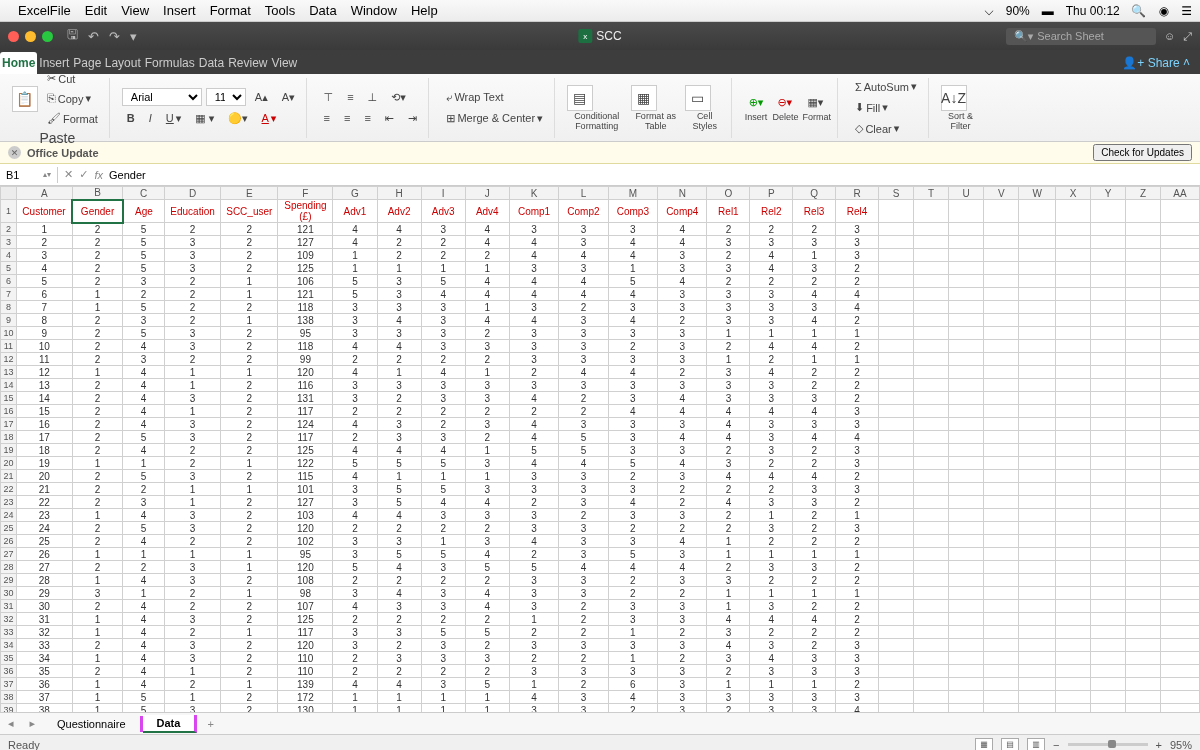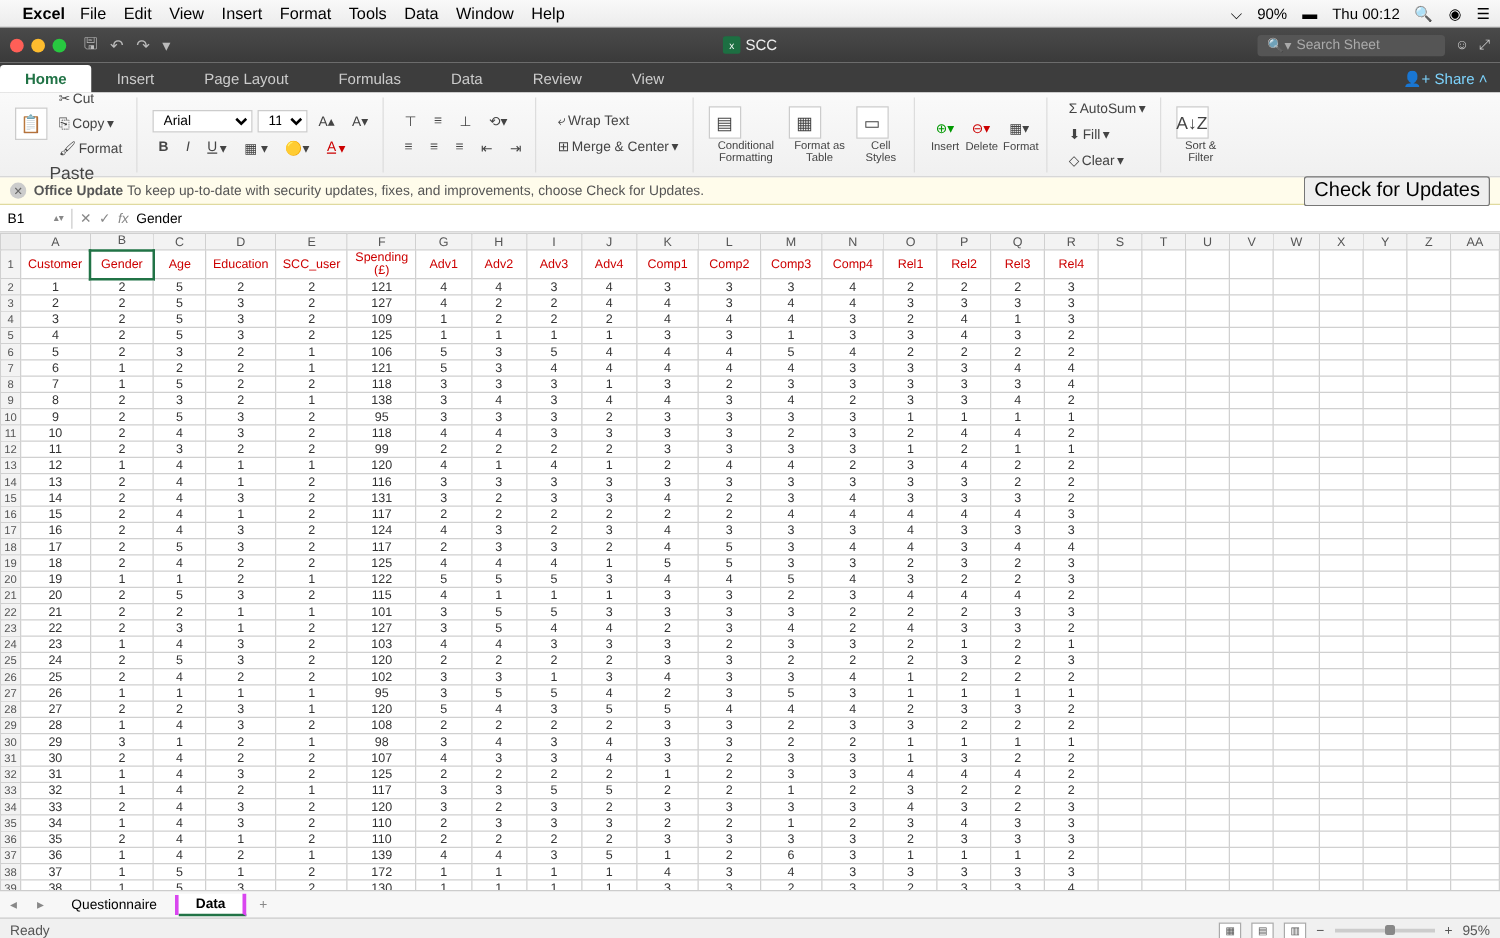--- a/index.html
+++ b/index.html
@@ -6,7 +6,7 @@
 body { background: #fff; font-size: 11px; overflow: hidden; }
 .menubar { height: 22px; background: linear-gradient(#f9f9f9,#ececec); display: flex; align-items: center; padding: 0 8px; border-bottom: 1px solid #ccc; font-size: 13px; }
 .menubar .apple { font-size: 14px; margin-right: 10px; }
-.menubar .app-name { font-weight: 700; margin-right: 12px; }
+.menubar .app-name { font-weight: 400; }
 .menubar .menu-item { margin-right: 14px; cursor: default; }
 .menubar .right { margin-left: auto; display: flex; align-items: center; gap: 12px; font-size: 12px; }
 .titlebar { height: 28px; background: linear-gradient(#4a4a4a,#3a3a3a); display: flex; align-items: center; padding: 0 8px; color: #ddd; }

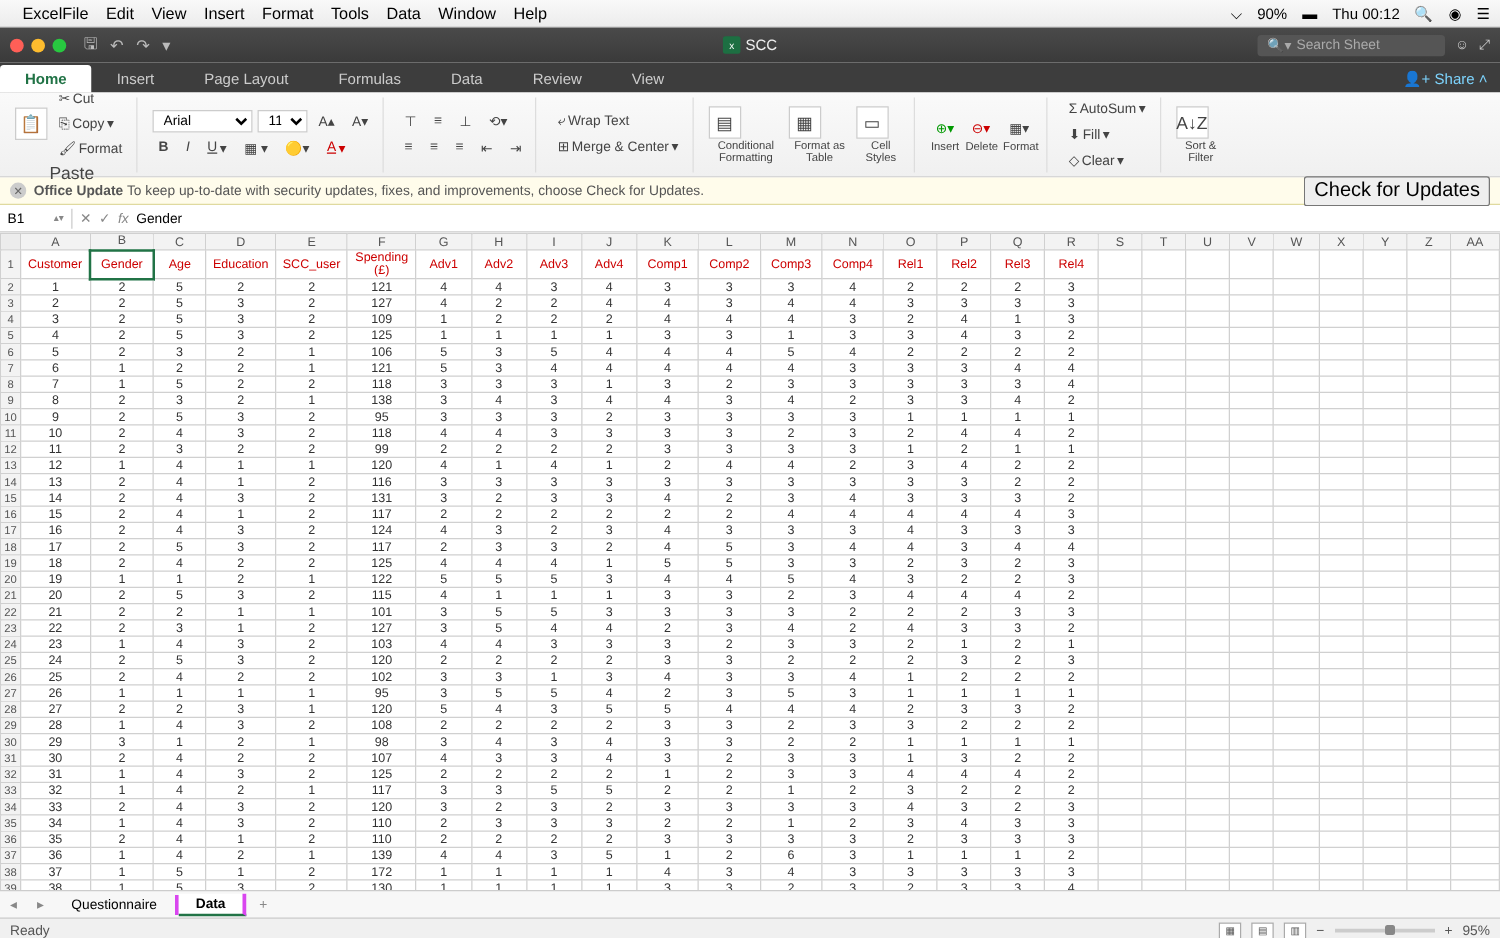--- a/index.html
+++ b/index.html
@@ -19,7 +19,7 @@
 .searchbox { margin-left: auto; background: #555; border-radius: 3px; padding: 2px 8px; color: #aaa; width: 150px; font-size: 11px; display:flex; align-items:center; gap:4px;}
 .smiley { margin-left: 8px; color: #ccc; }
 .ribbon-tabs { height: 24px; background: #3d3d3d; display: flex; align-items: flex-end; color: #ccc; font-size: 12px; }
-.rtab { padding: 4px 20px; cursor: default; }
+.rtab { padding: 4px 2px; cursor: default; }
 .rtab.active { background: #fff; color: #217346; font-weight: 600; border-radius: 3px 3px 0 0; }
 .share { margin-left: auto; padding: 4px 10px; color: #7dd3fc; }
 .ribbon { height: 68px; background: linear-gradient(#fafafa,#f0f0f0); border-bottom: 1px solid #ccc; display: flex; align-items: center; padding: 2px 6px; gap: 6px; font-size: 11px; color: #444; }

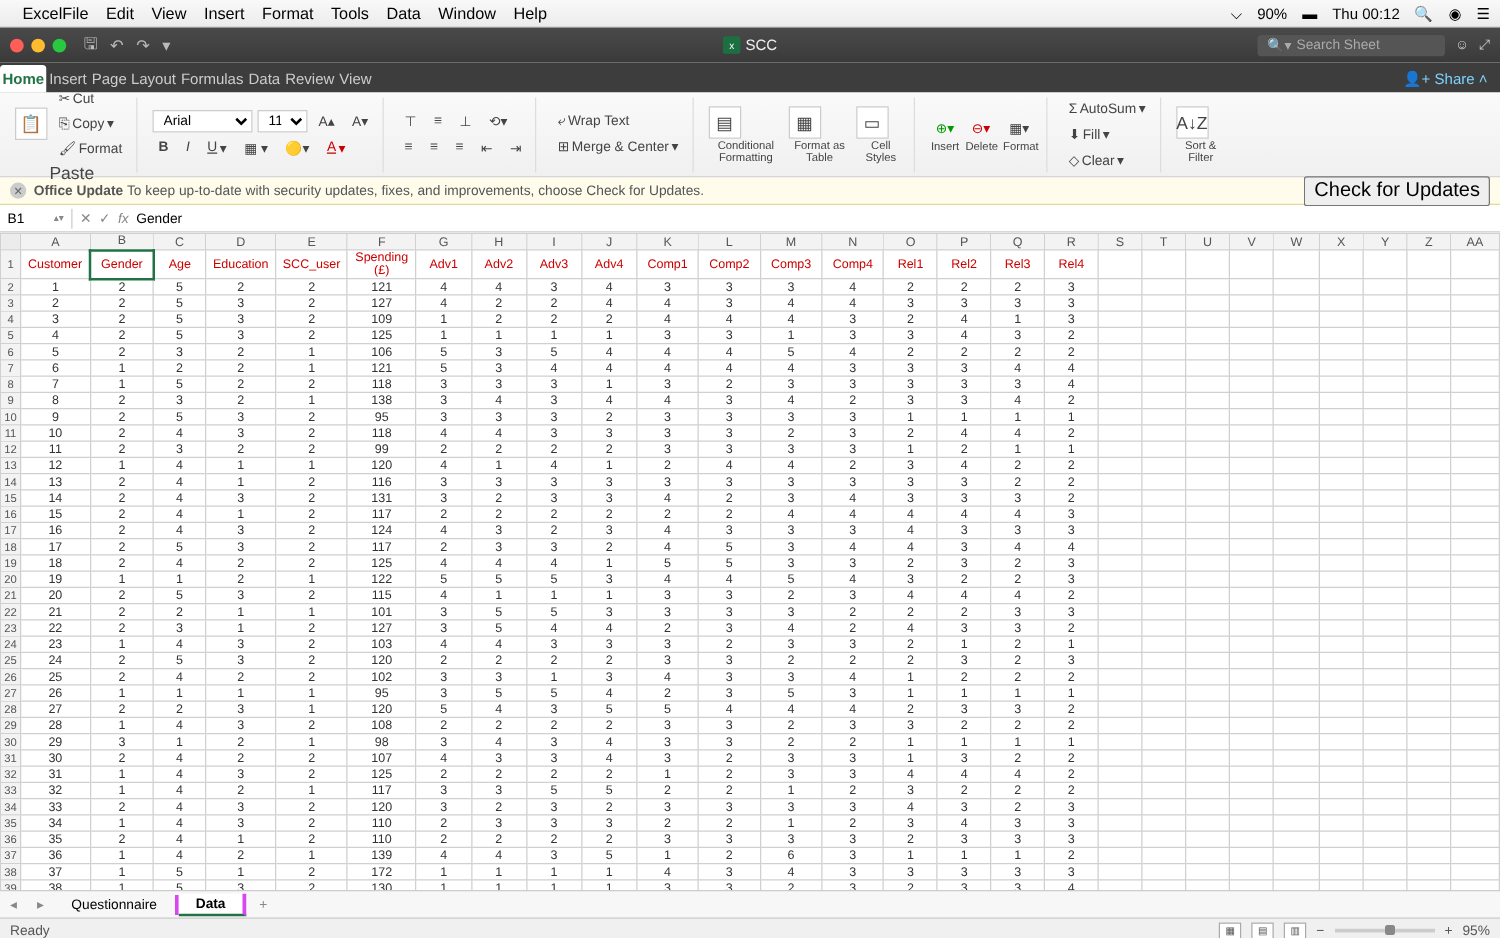--- a/index.html
+++ b/index.html
@@ -214,7 +214,6 @@
 <div class="updatebar">
   <span class="x">✕</span>
   <b>Office Update</b>&nbsp;
-  <span>To keep up-to-date with security updates, fixes, and improvements, choose Check for Updates.</span>
   <button>Check for Updates</button>
 </div>
 

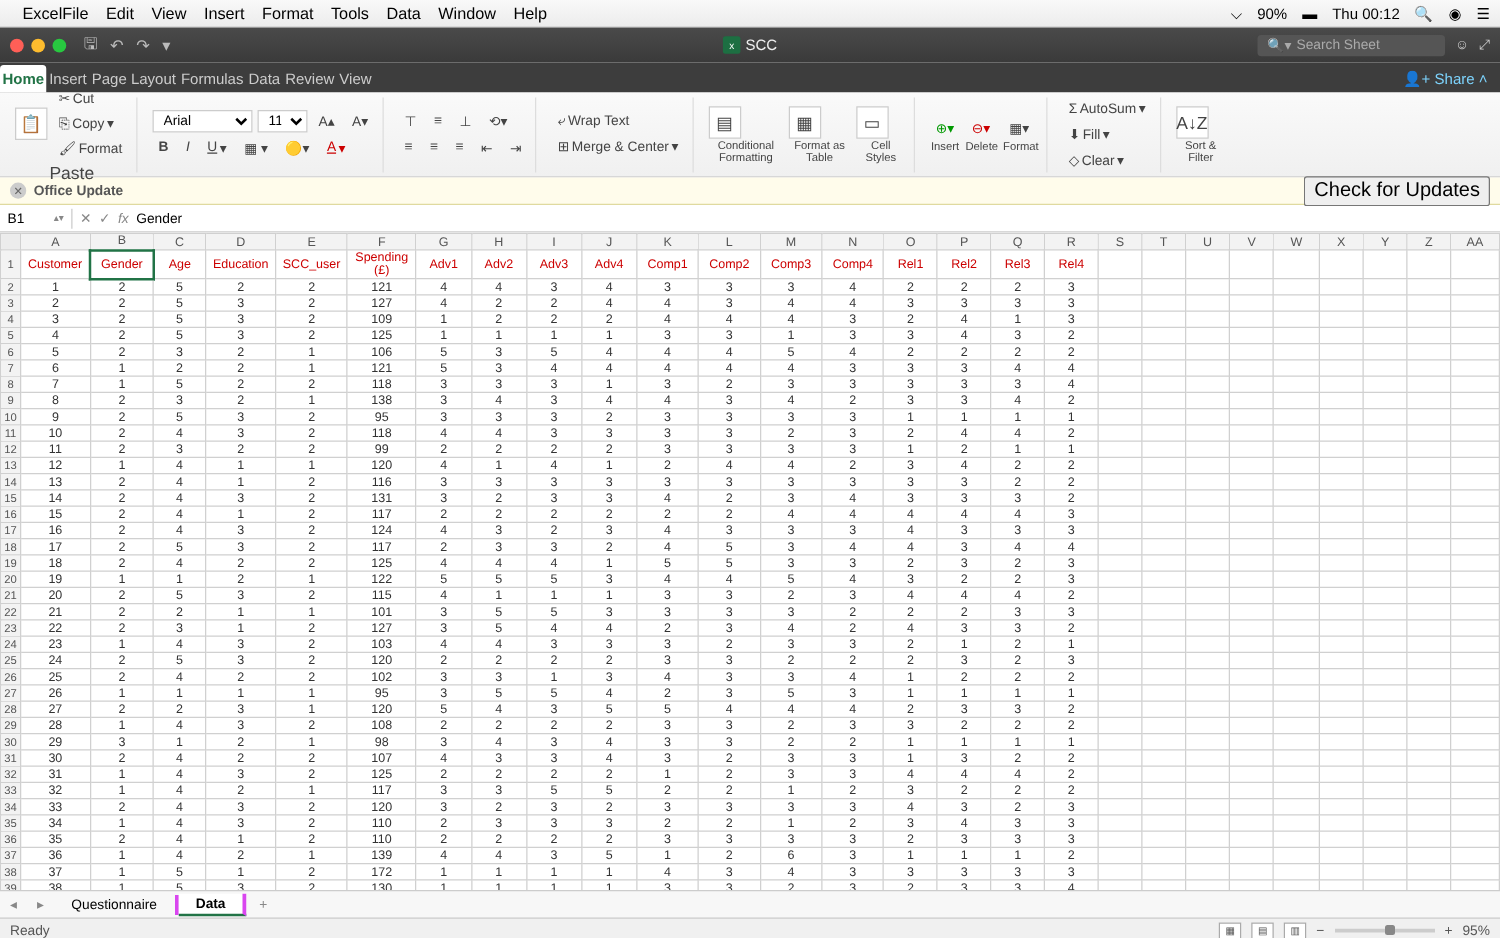--- a/index.html
+++ b/index.html
@@ -30,7 +30,7 @@
 .icon-box { width: 26px; height: 26px; border: 1px solid #ccc; display: flex; align-items: center; justify-content: center; font-size: 14px; background:#fff; }
 .updatebar { height: 22px; background: #fffceb; border-bottom: 1px solid #e0da9f; display: flex; align-items: center; padding: 0 8px; font-size: 11px; color: #555; }
 .updatebar .x { width:13px;height:13px;border-radius:50%;background:#ccc;color:#666;font-size:9px;display:flex;align-items:center;justify-content:center;margin-right:6px;}
-.updatebar button { margin-left: auto; font-size: 16px; padding: 1px 6px; }
+.updatebar button { margin-left: auto; font-size: 10px; padding: 1px 6px; }
 .namebox-row { height: 22px; display: flex; align-items: center; border-bottom: 1px solid #ccc; }
 .namebox { width: 58px; border-right: 1px solid #ccc; padding: 2px 6px; font-size: 11px; display:flex; align-items:center; justify-content:space-between;}
 .fx-area { display: flex; align-items: center; gap: 6px; padding: 0 6px; color: #888; font-size: 11px; }

